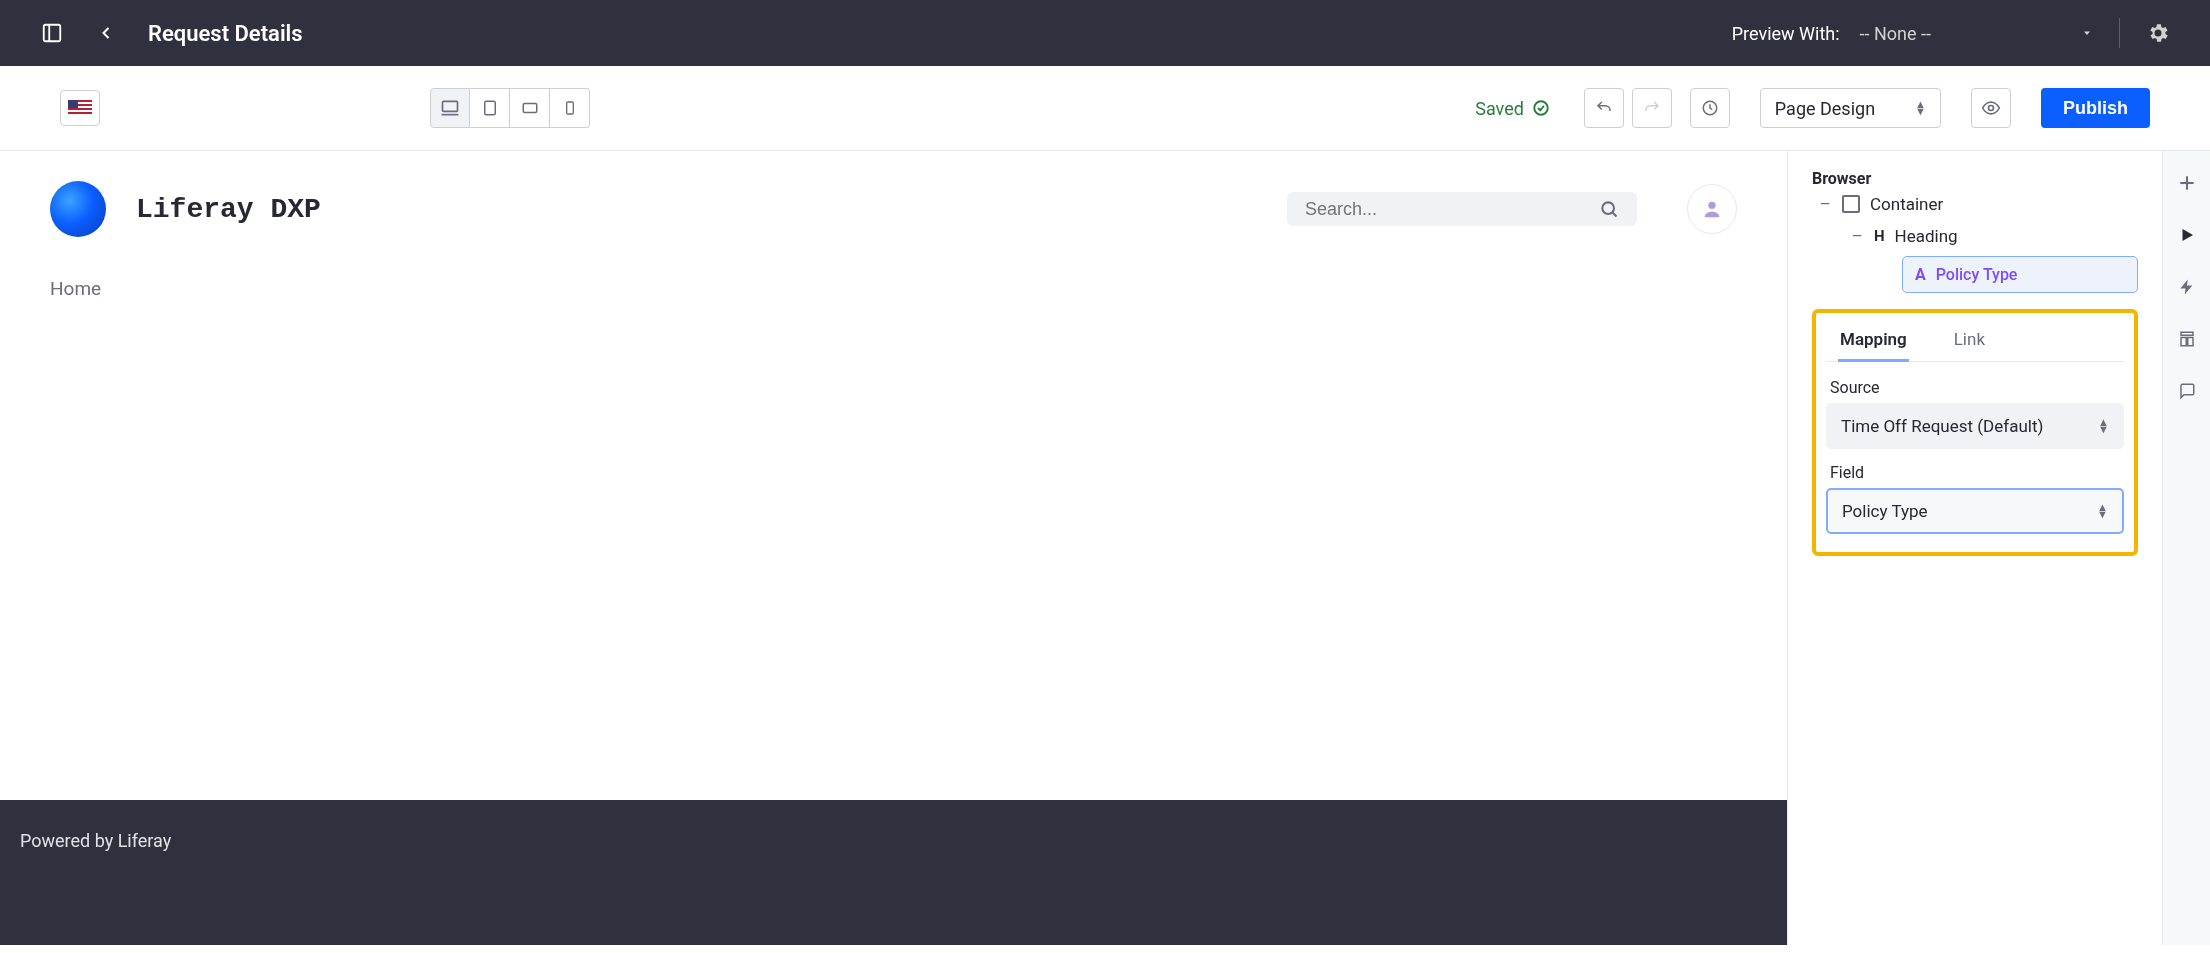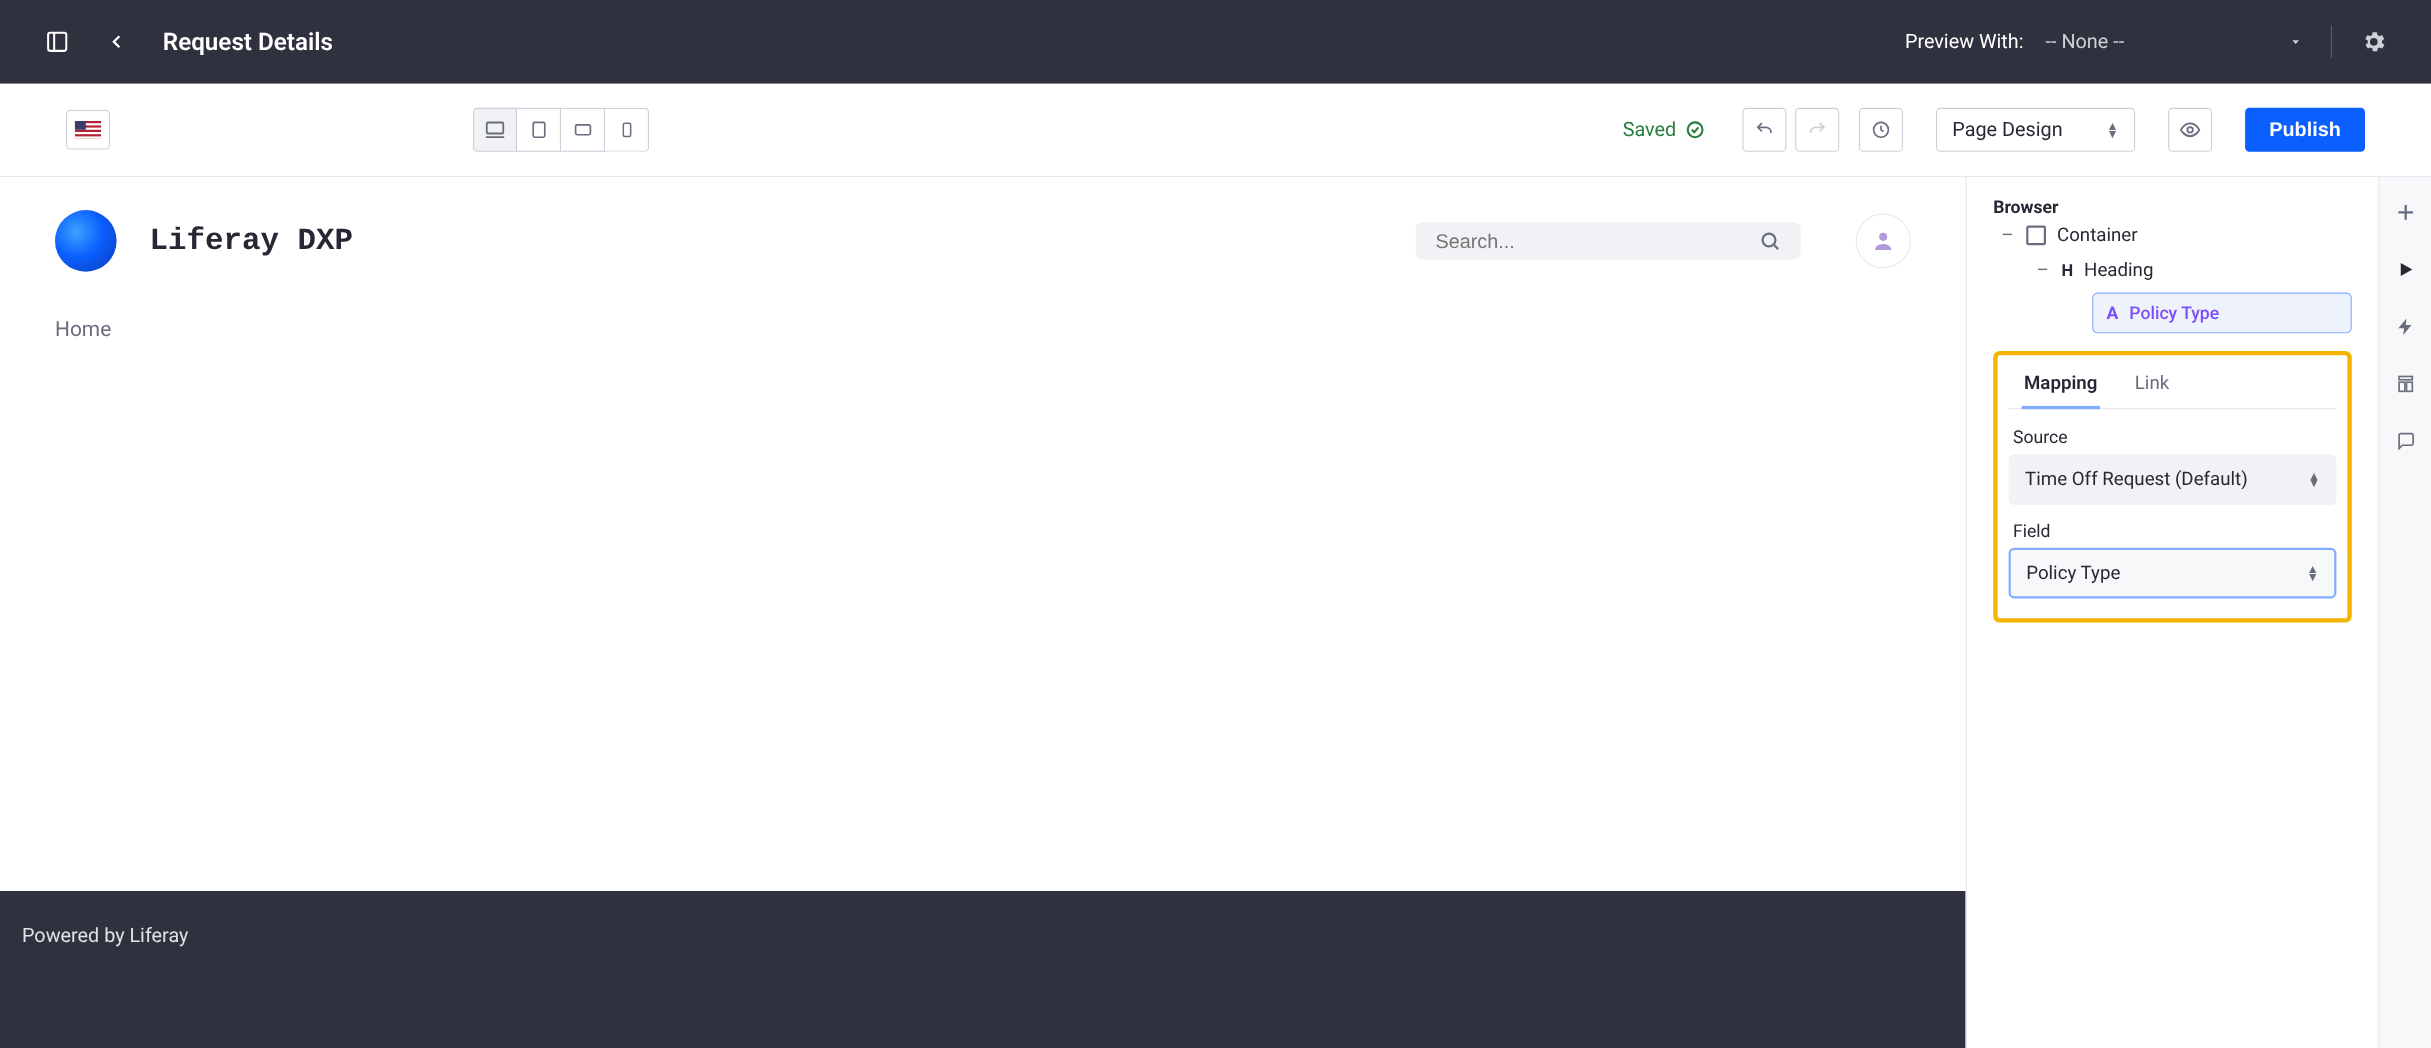--- a/index.html
+++ b/index.html
@@ -12,7 +12,7 @@
   .topbar {
     background: #30313f;
     color: #fff;
-    height: 76px;
+    height: 66px;
     display: flex;
     align-items: center;
     padding: 0 40px;

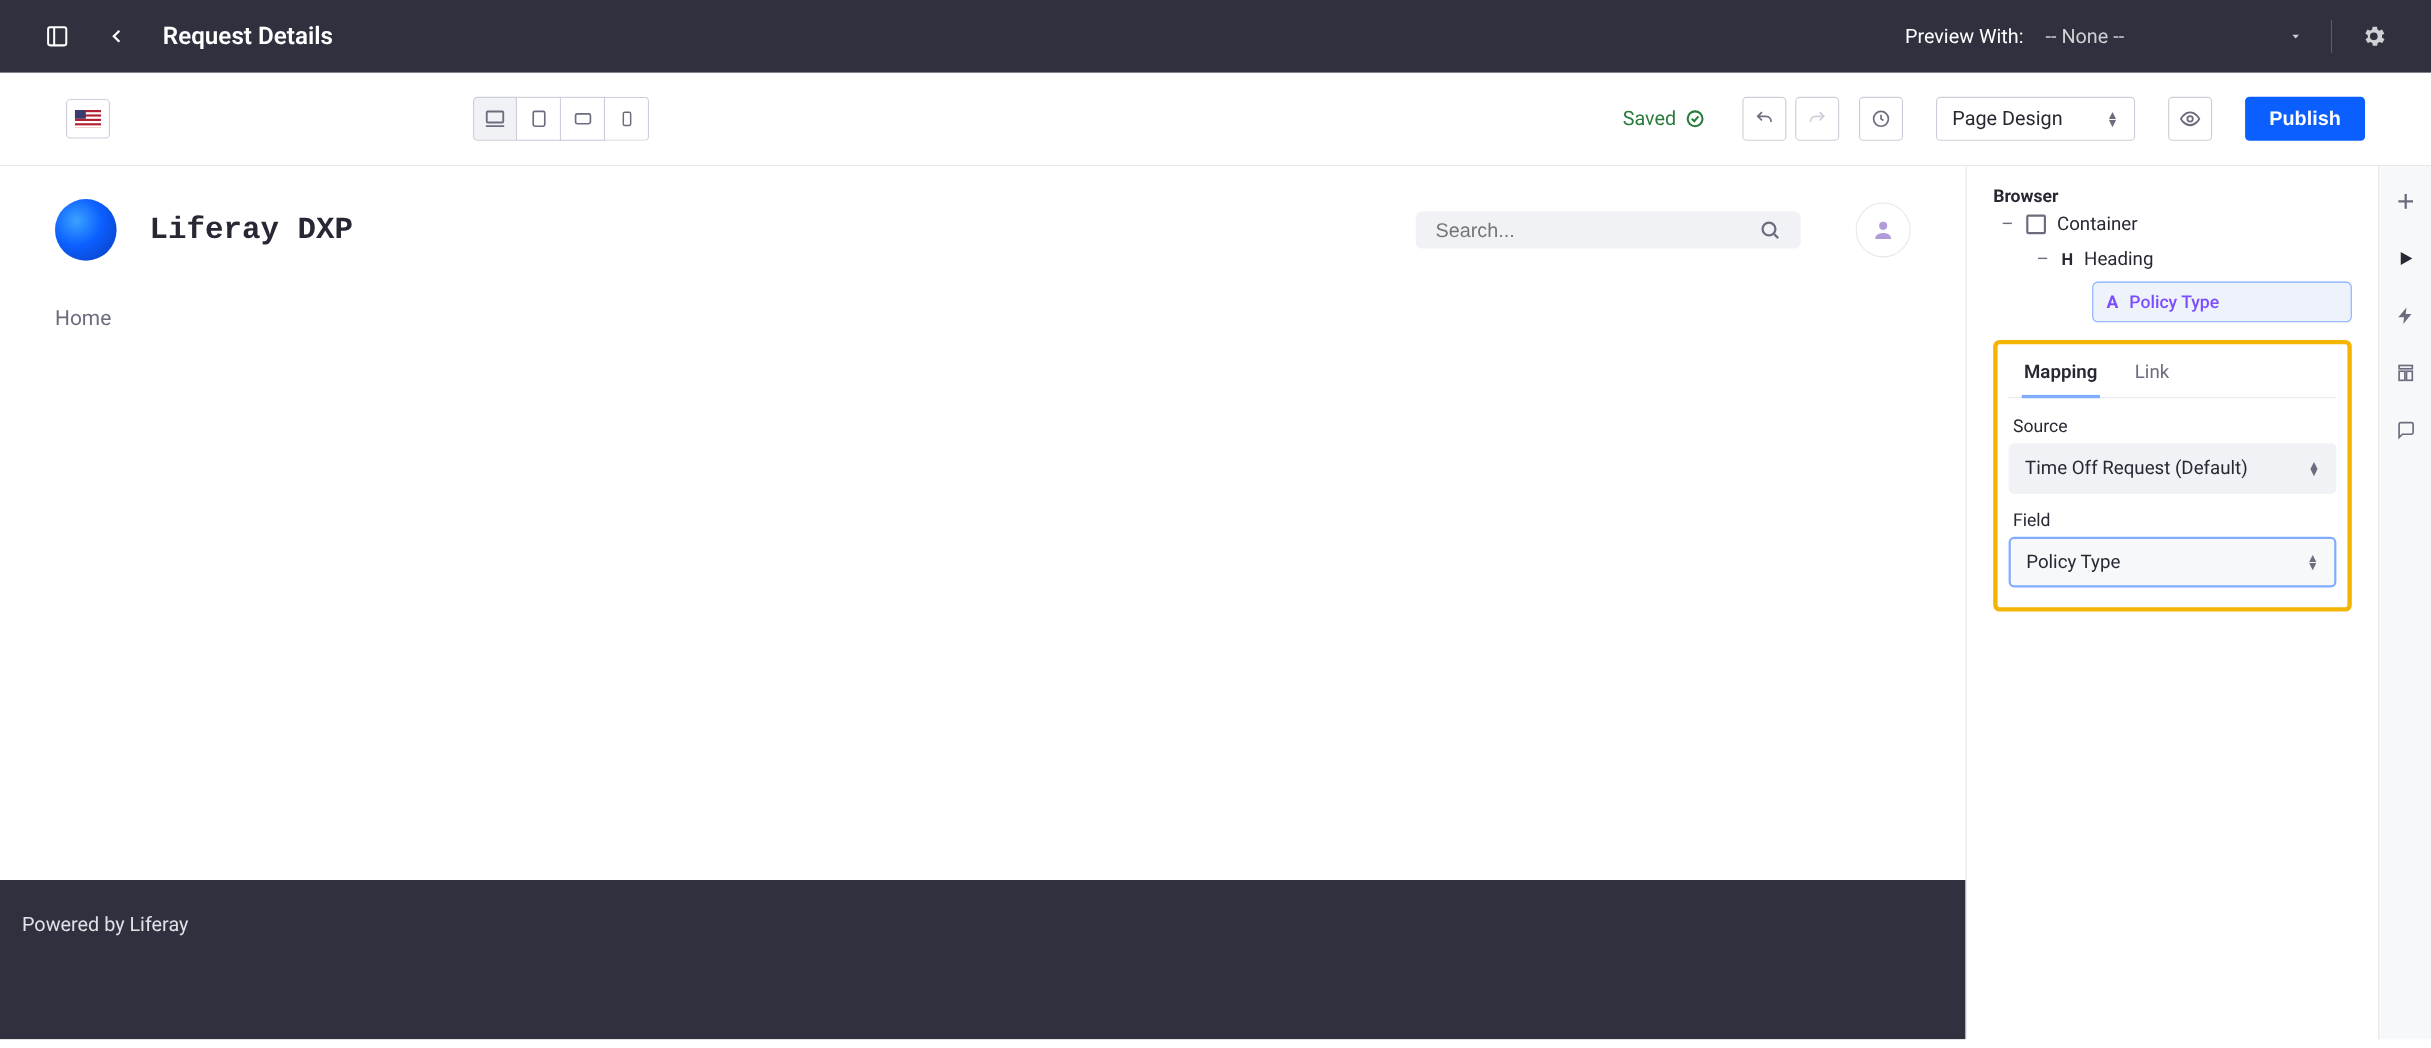--- a/index.html
+++ b/index.html
@@ -76,7 +76,7 @@
   .tree-selected .A { font-weight:700; color:#7c4dff;}
 
   .highlight-box { border:4px solid #f5b400; border-radius:6px; margin-top:16px; padding:12px 10px 18px 10px;}
-  .sub-tabs { display:flex; gap:30px; border-bottom:1px solid #e7e7ed; margin-bottom:16px; padding-left:12px;}
+  .sub-tabs { display:flex; gap:43px; border-bottom:1px solid #e7e7ed; margin-bottom:16px; padding-left:12px;}
   .sub-tab { padding:4px 2px 10px 2px; font-size:17px; color:#6b6c7e; cursor:pointer;}
   .sub-tab.active { color:#272833; font-weight:600; border-bottom:3px solid #80acff; margin-bottom:-1px;}
   .form-label { font-size:16px; color:#272833; margin:8px 0 6px 4px;}

